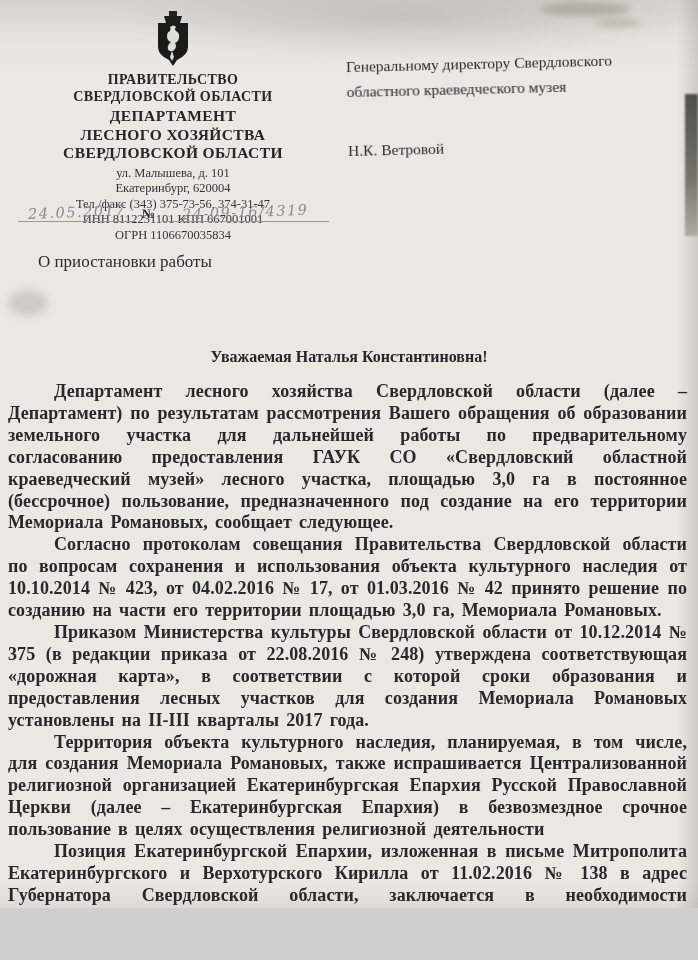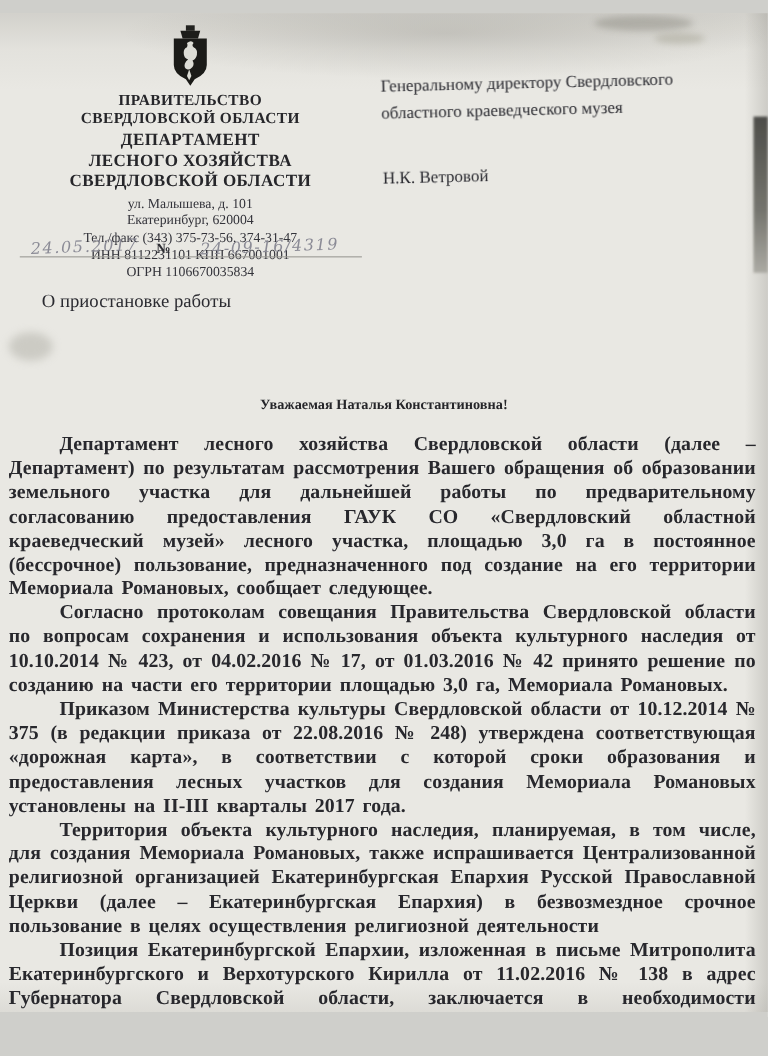--- a/index.html
+++ b/index.html
@@ -15,7 +15,6 @@
       #e9e8e3;
     font-family:"Liberation Serif","DejaVu Serif",serif;
     color:#26262a;
-    margin-top:12px;
   }
   .scanblur{filter:blur(0.25px);}
   

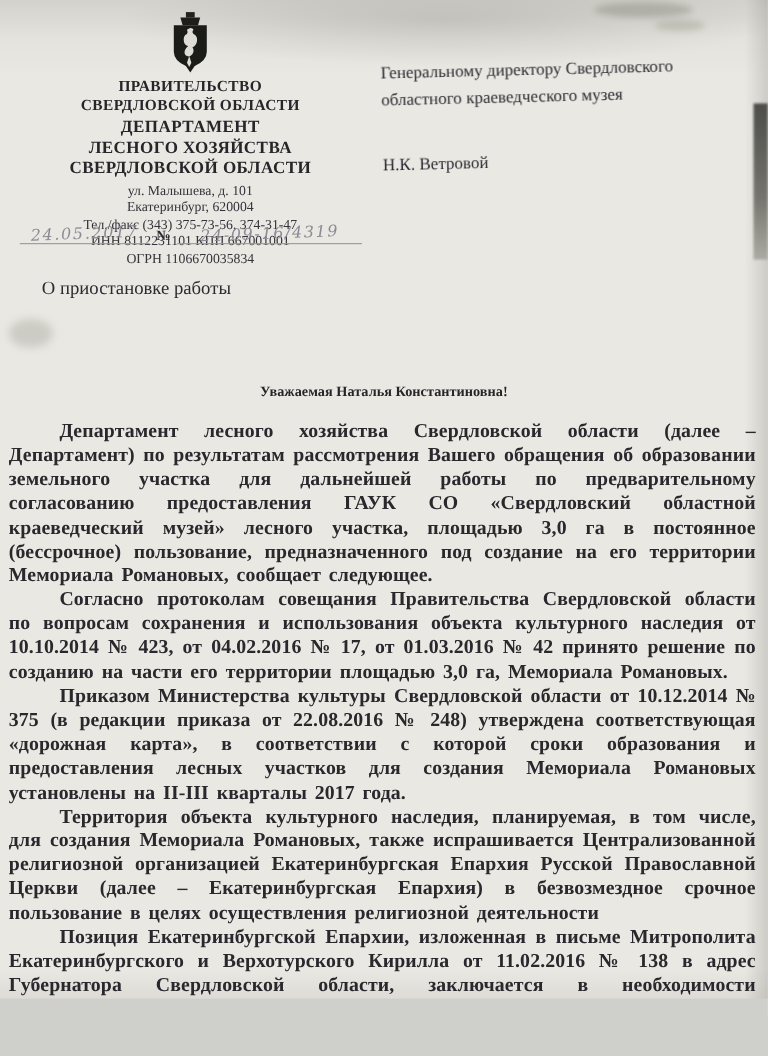--- a/index.html
+++ b/index.html
@@ -116,7 +116,7 @@
       <div class="name">Н.К. Ветровой</div>
     </div>
 
-    <div class="subject">О приостановке работы</div>
+    <div class="subject">О приостановки работы</div>
 
     <div class="salutation">Уважаемая Наталья Константиновна!</div>
 

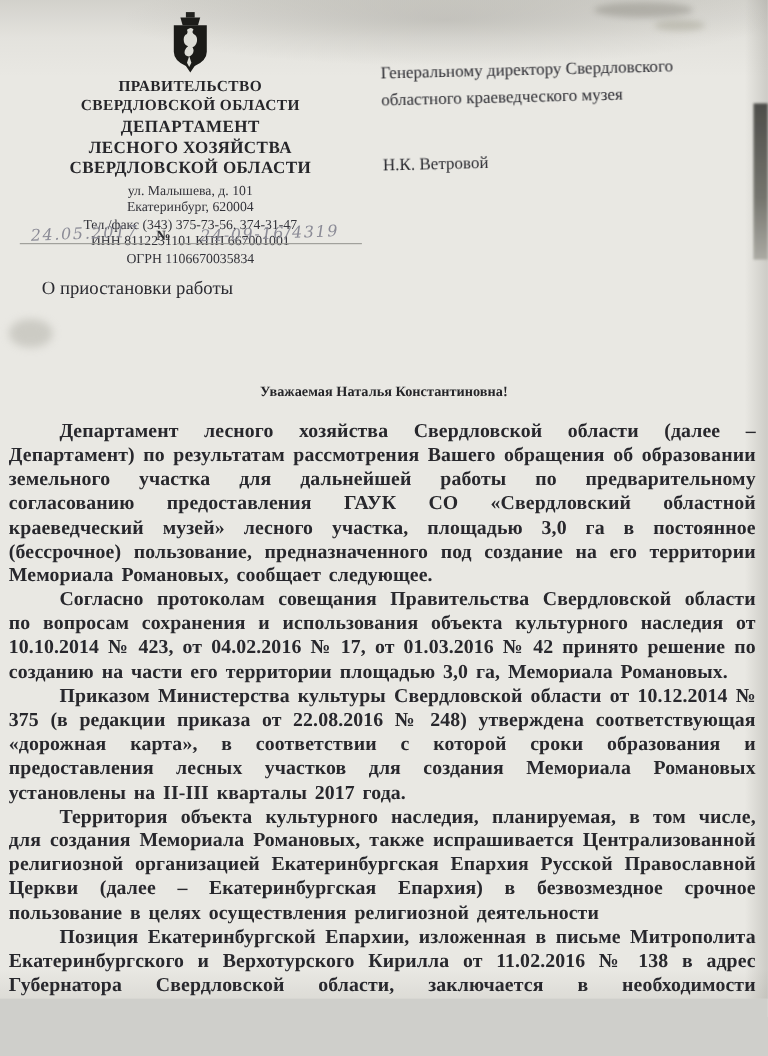--- a/index.html
+++ b/index.html
@@ -43,7 +43,7 @@
   
   .subject{position:absolute;left:38px;top:252px;font-size:17px;color:#2b2b31;}
   .salutation{position:absolute;left:0;top:348px;width:100%;text-align:center;
-    font-size:13px;font-weight:bold;}
+    font-size:16px;font-weight:bold;}
   
   .bodytext{
     position:absolute;left:8px;right:11px;top:381px;

